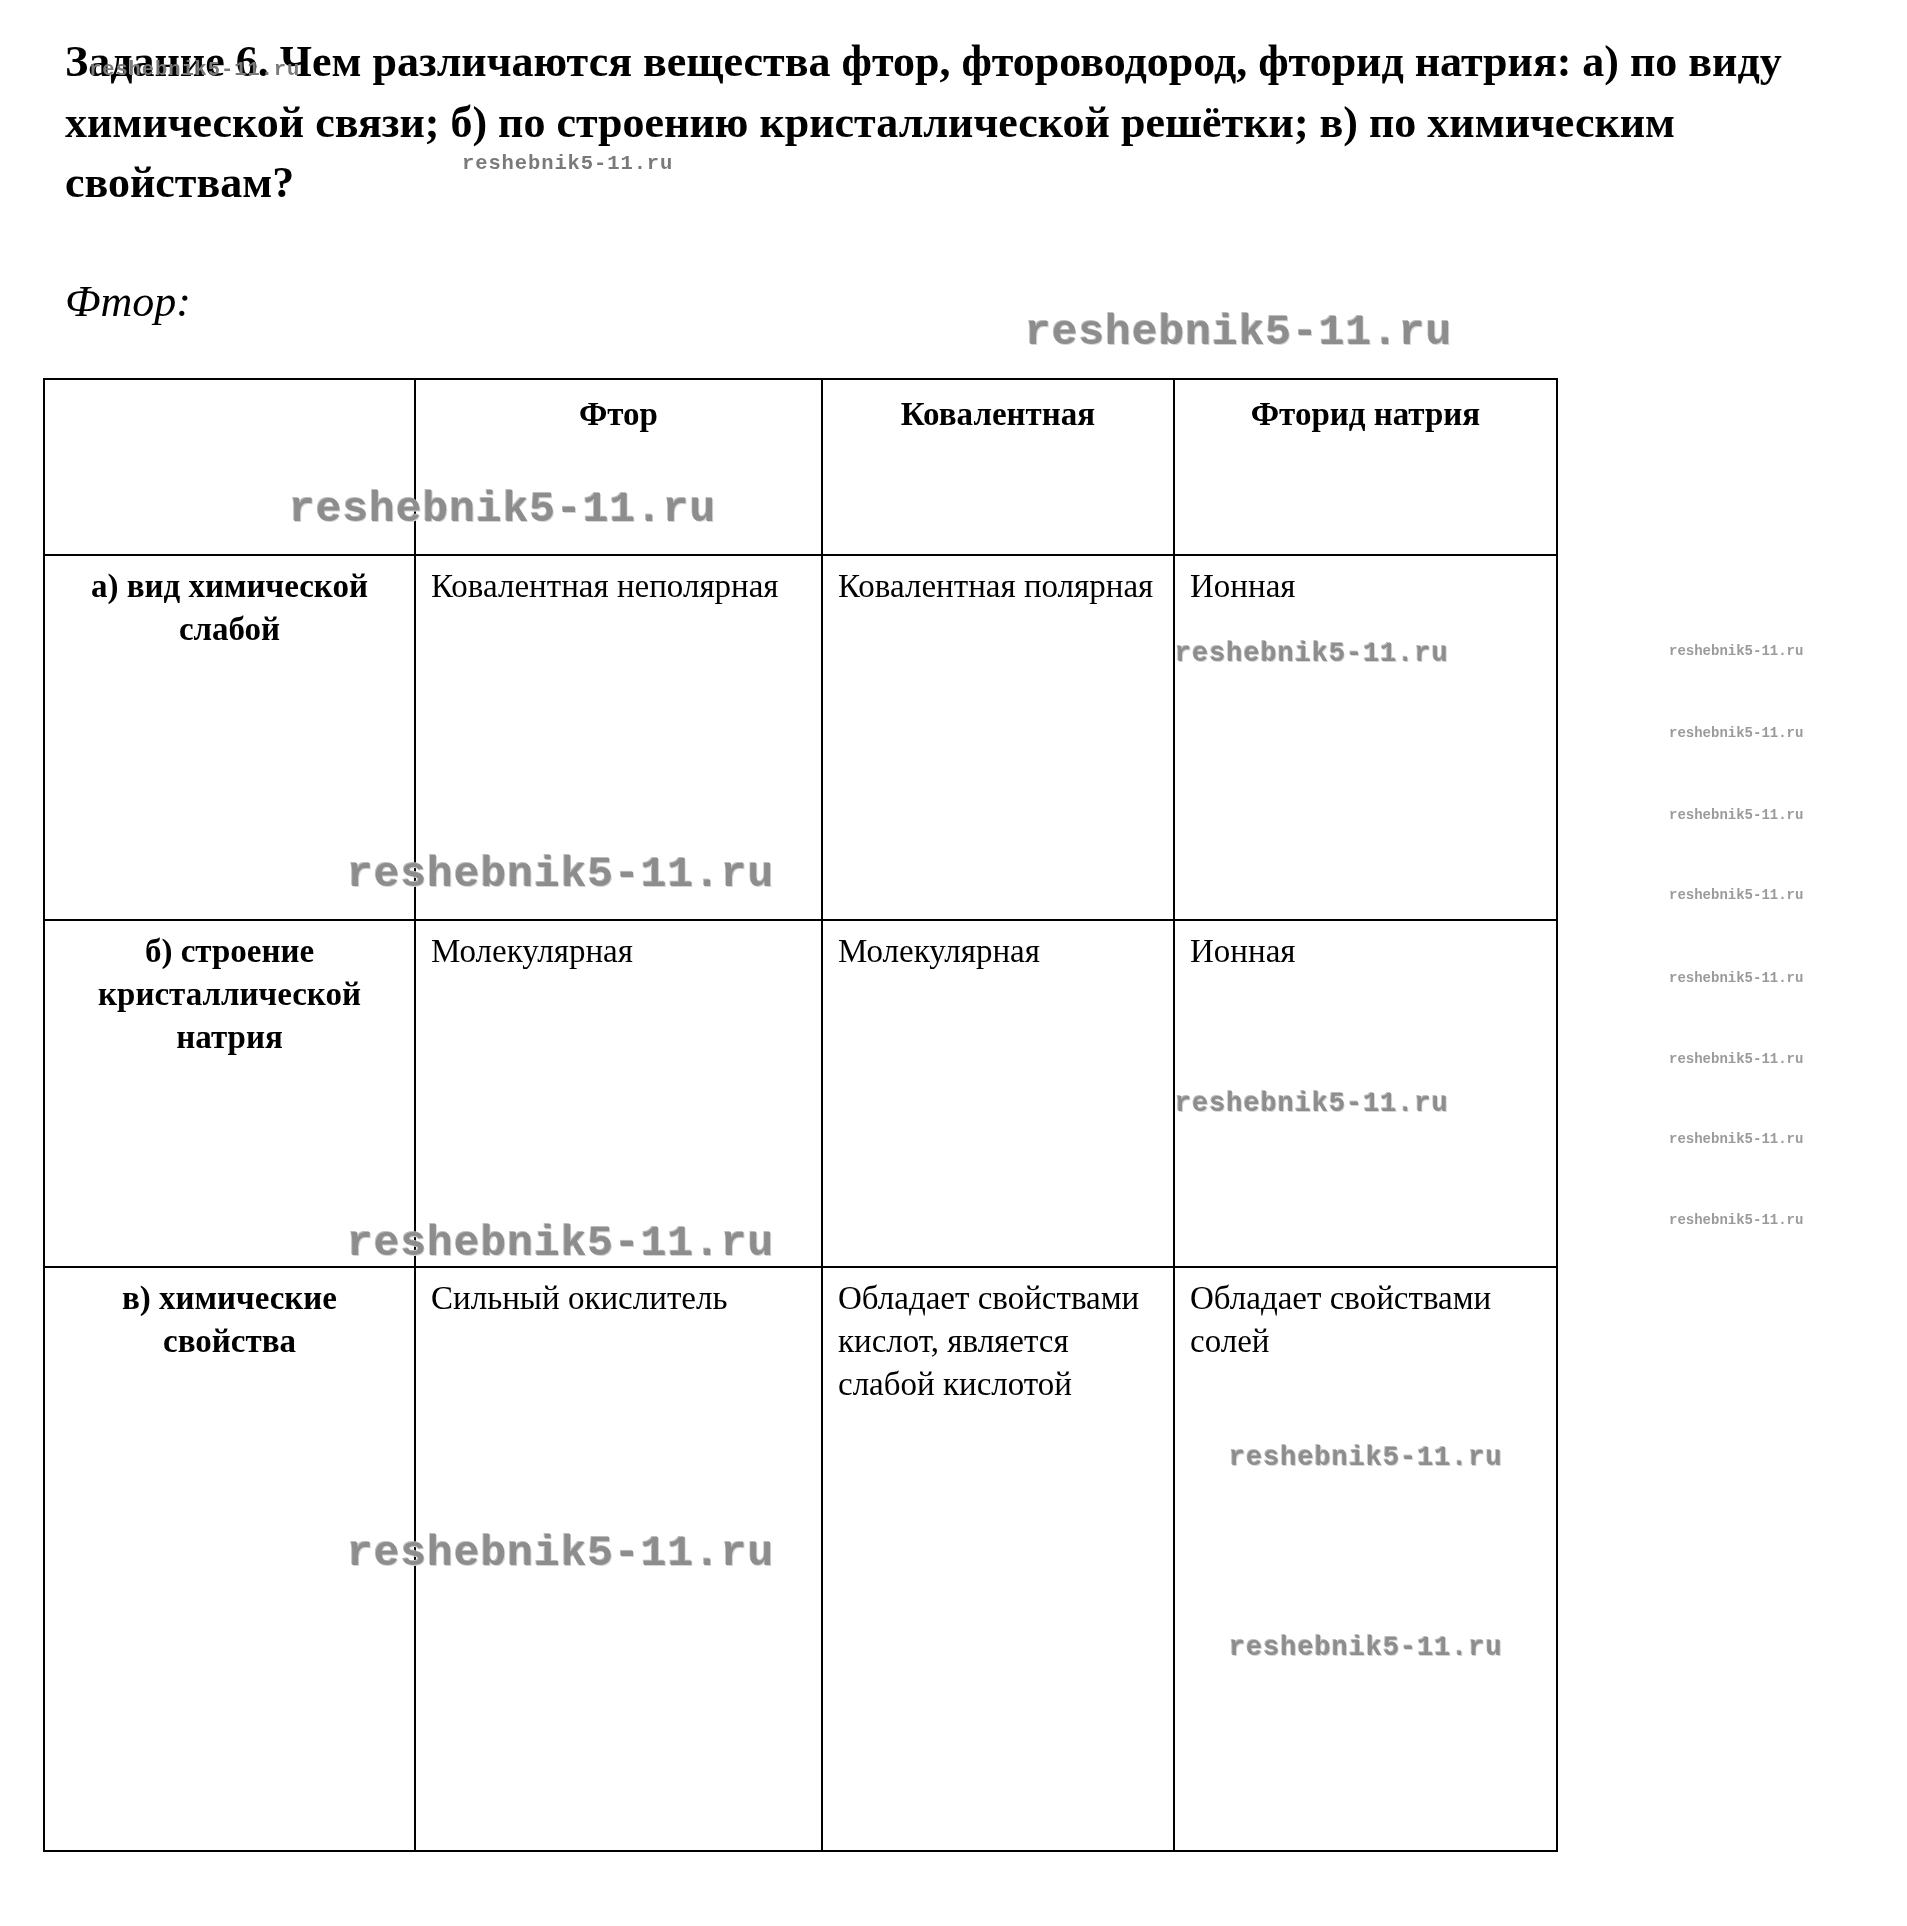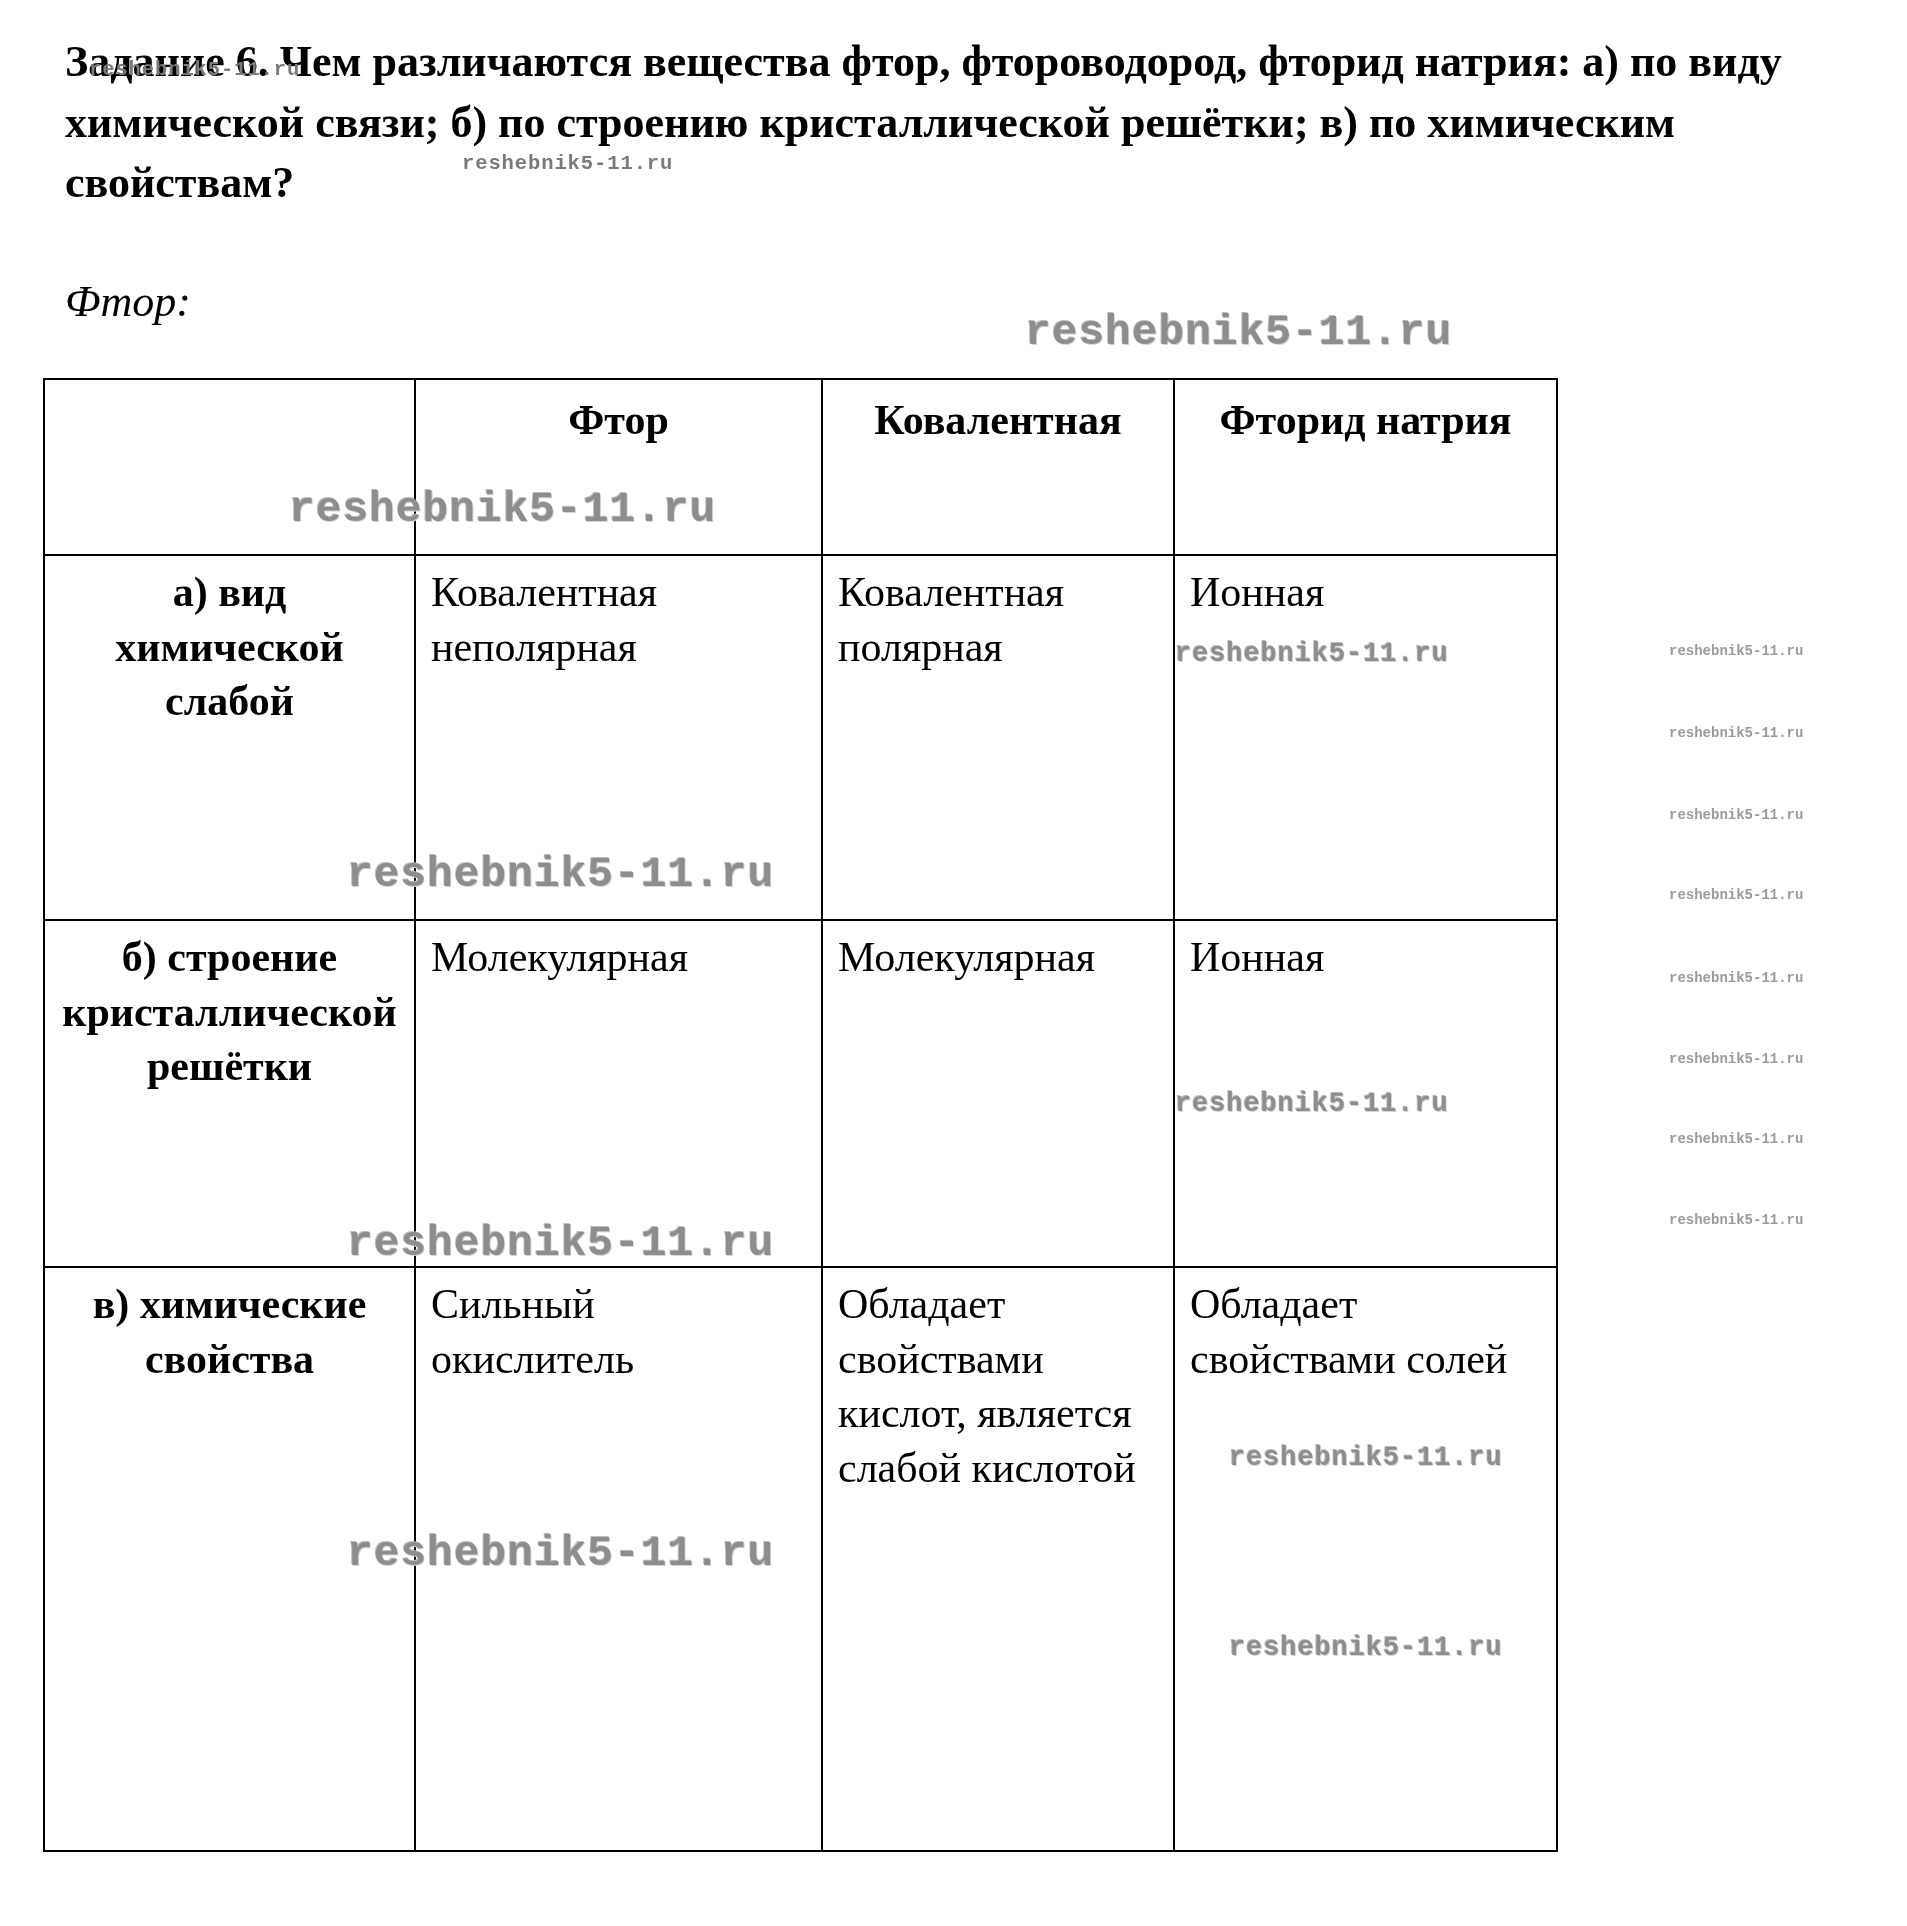--- a/index.html
+++ b/index.html
@@ -42,7 +42,7 @@
   .answer-table td, .answer-table th {
     border: 2.8px solid #000;
     vertical-align: top;
-    font-size: 42px;
+    font-size: 33px;
     line-height: 1.3;
     padding: 9.3px 15px;
     overflow-wrap: break-word;

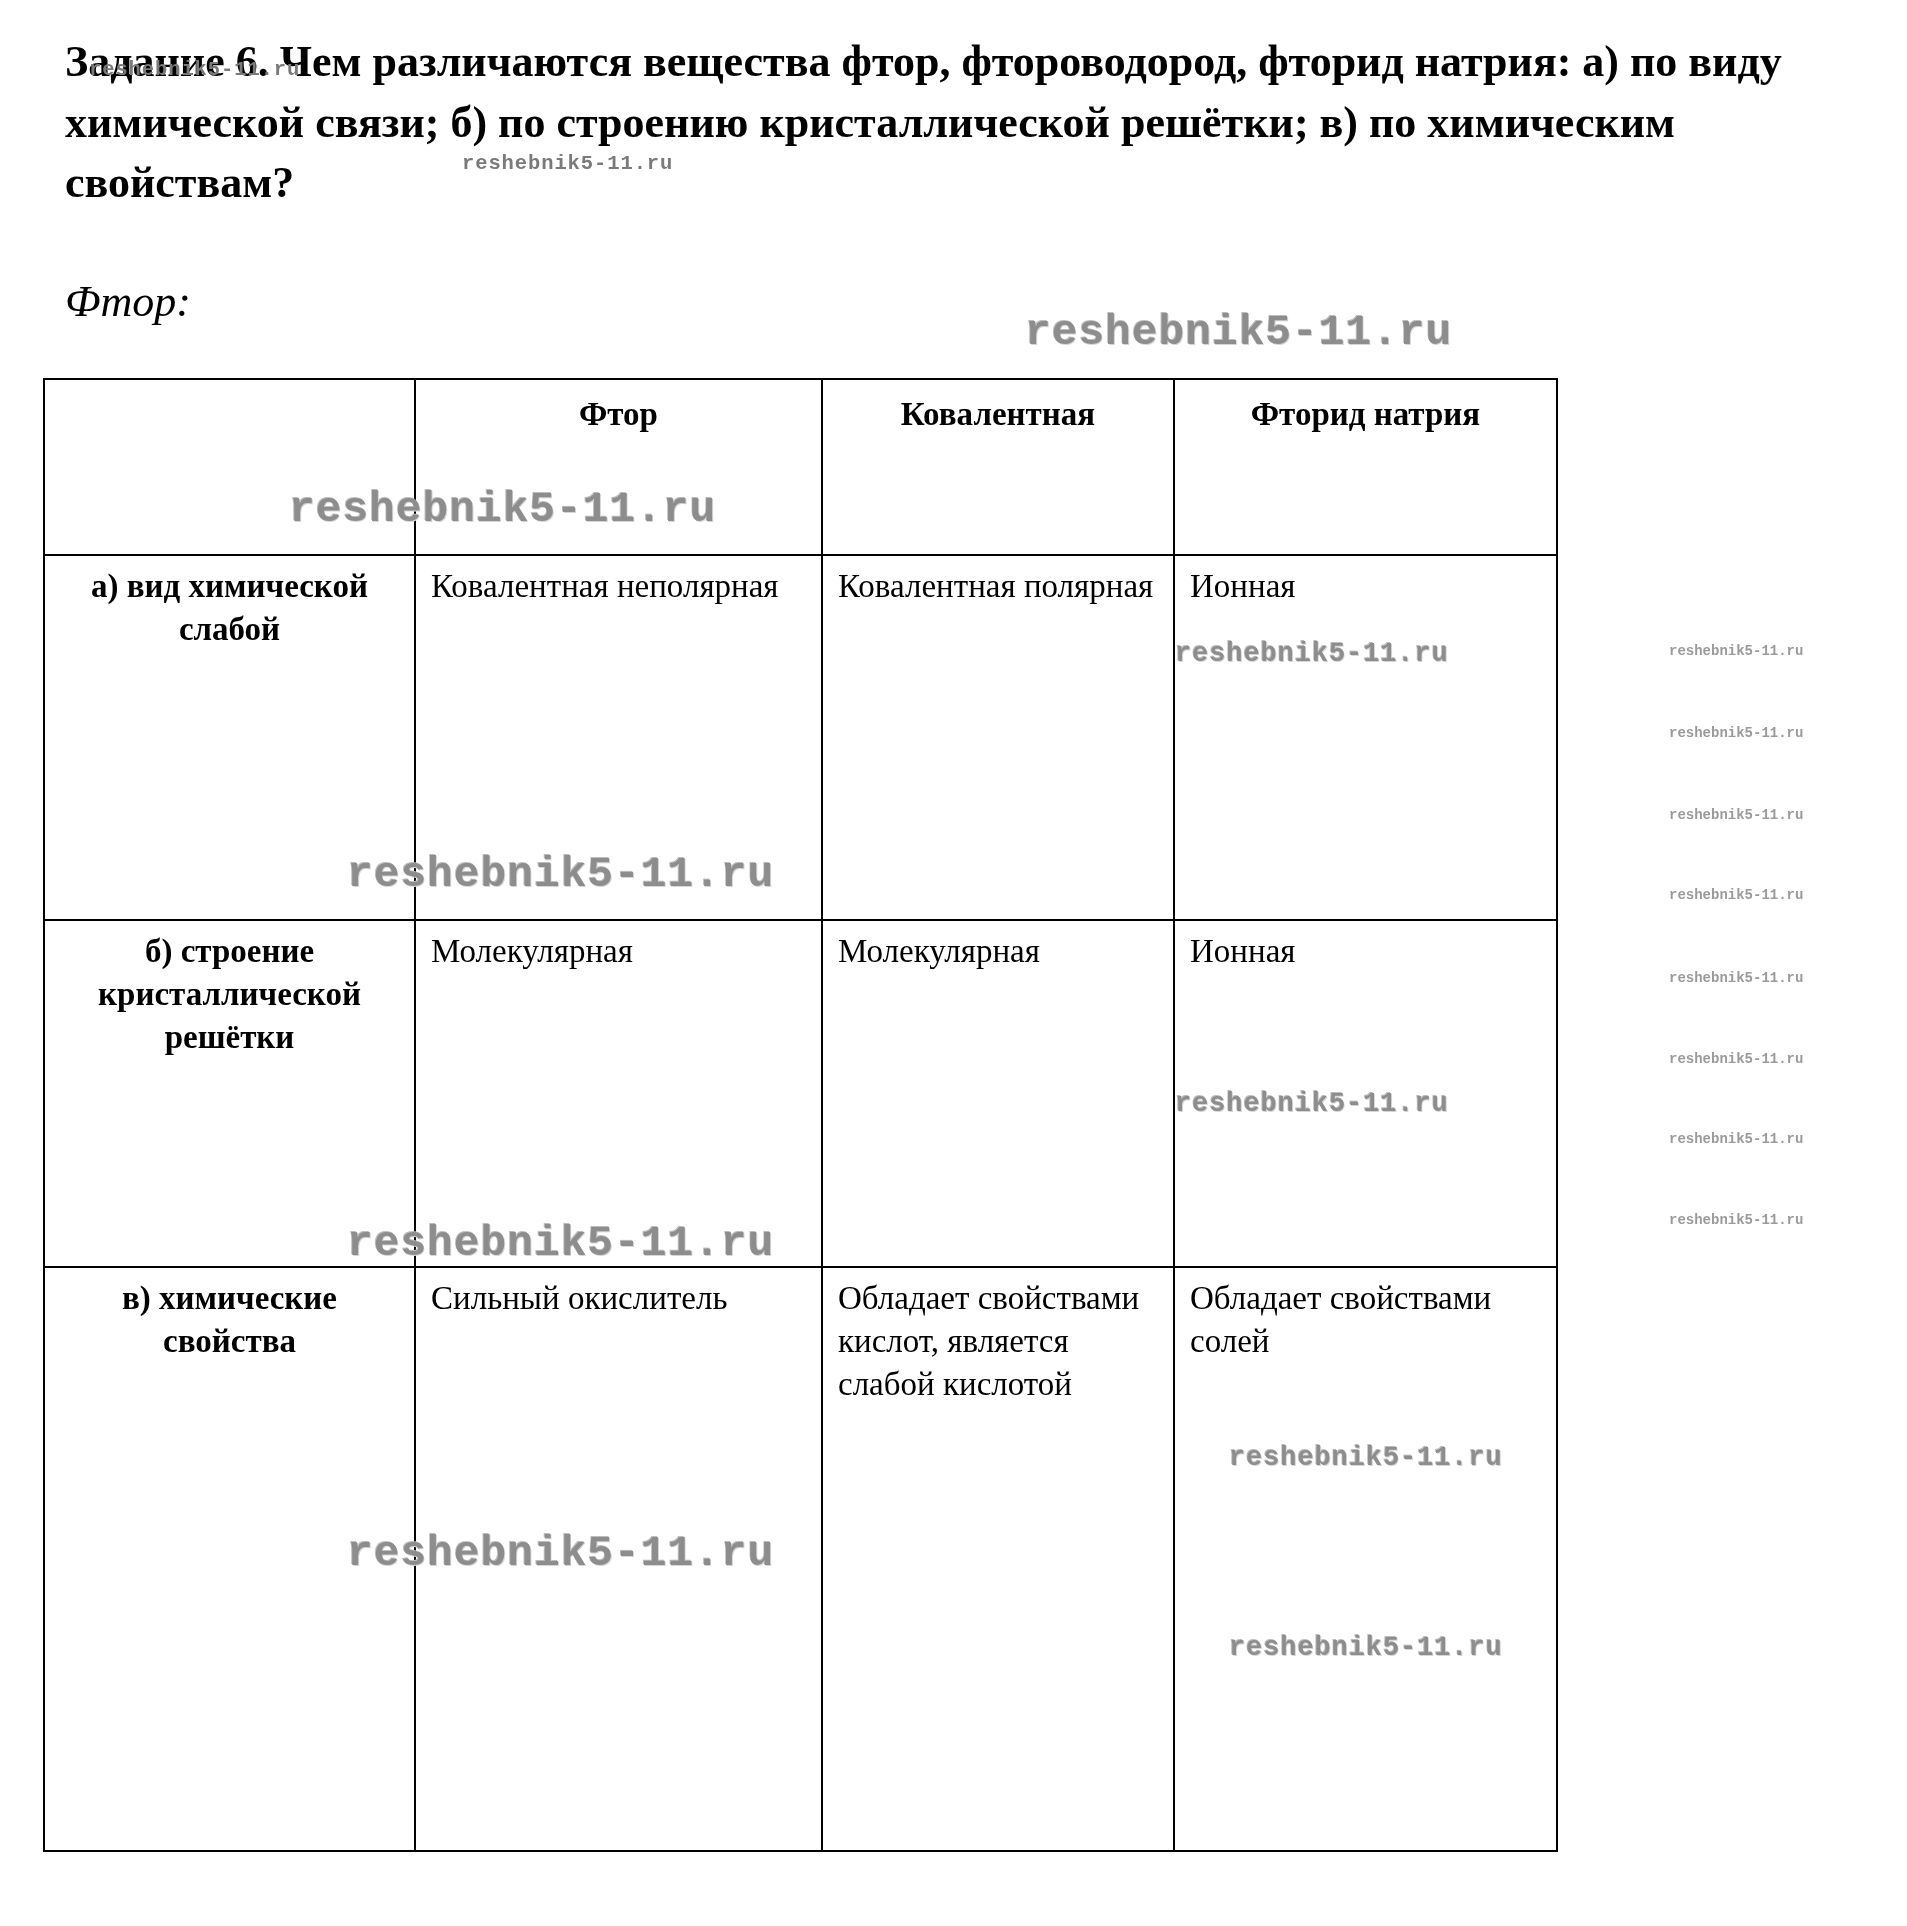--- a/index.html
+++ b/index.html
@@ -104,7 +104,7 @@
     <td>Ионная</td>
   </tr>
   <tr style="height:347px">
-    <td class="row-label">б) строение кристаллической решётки</td>
+    <td class="row-label">б) строение кристаллической натрия</td>
     <td>Молекулярная</td>
     <td>Молекулярная</td>
     <td>Ионная</td>

